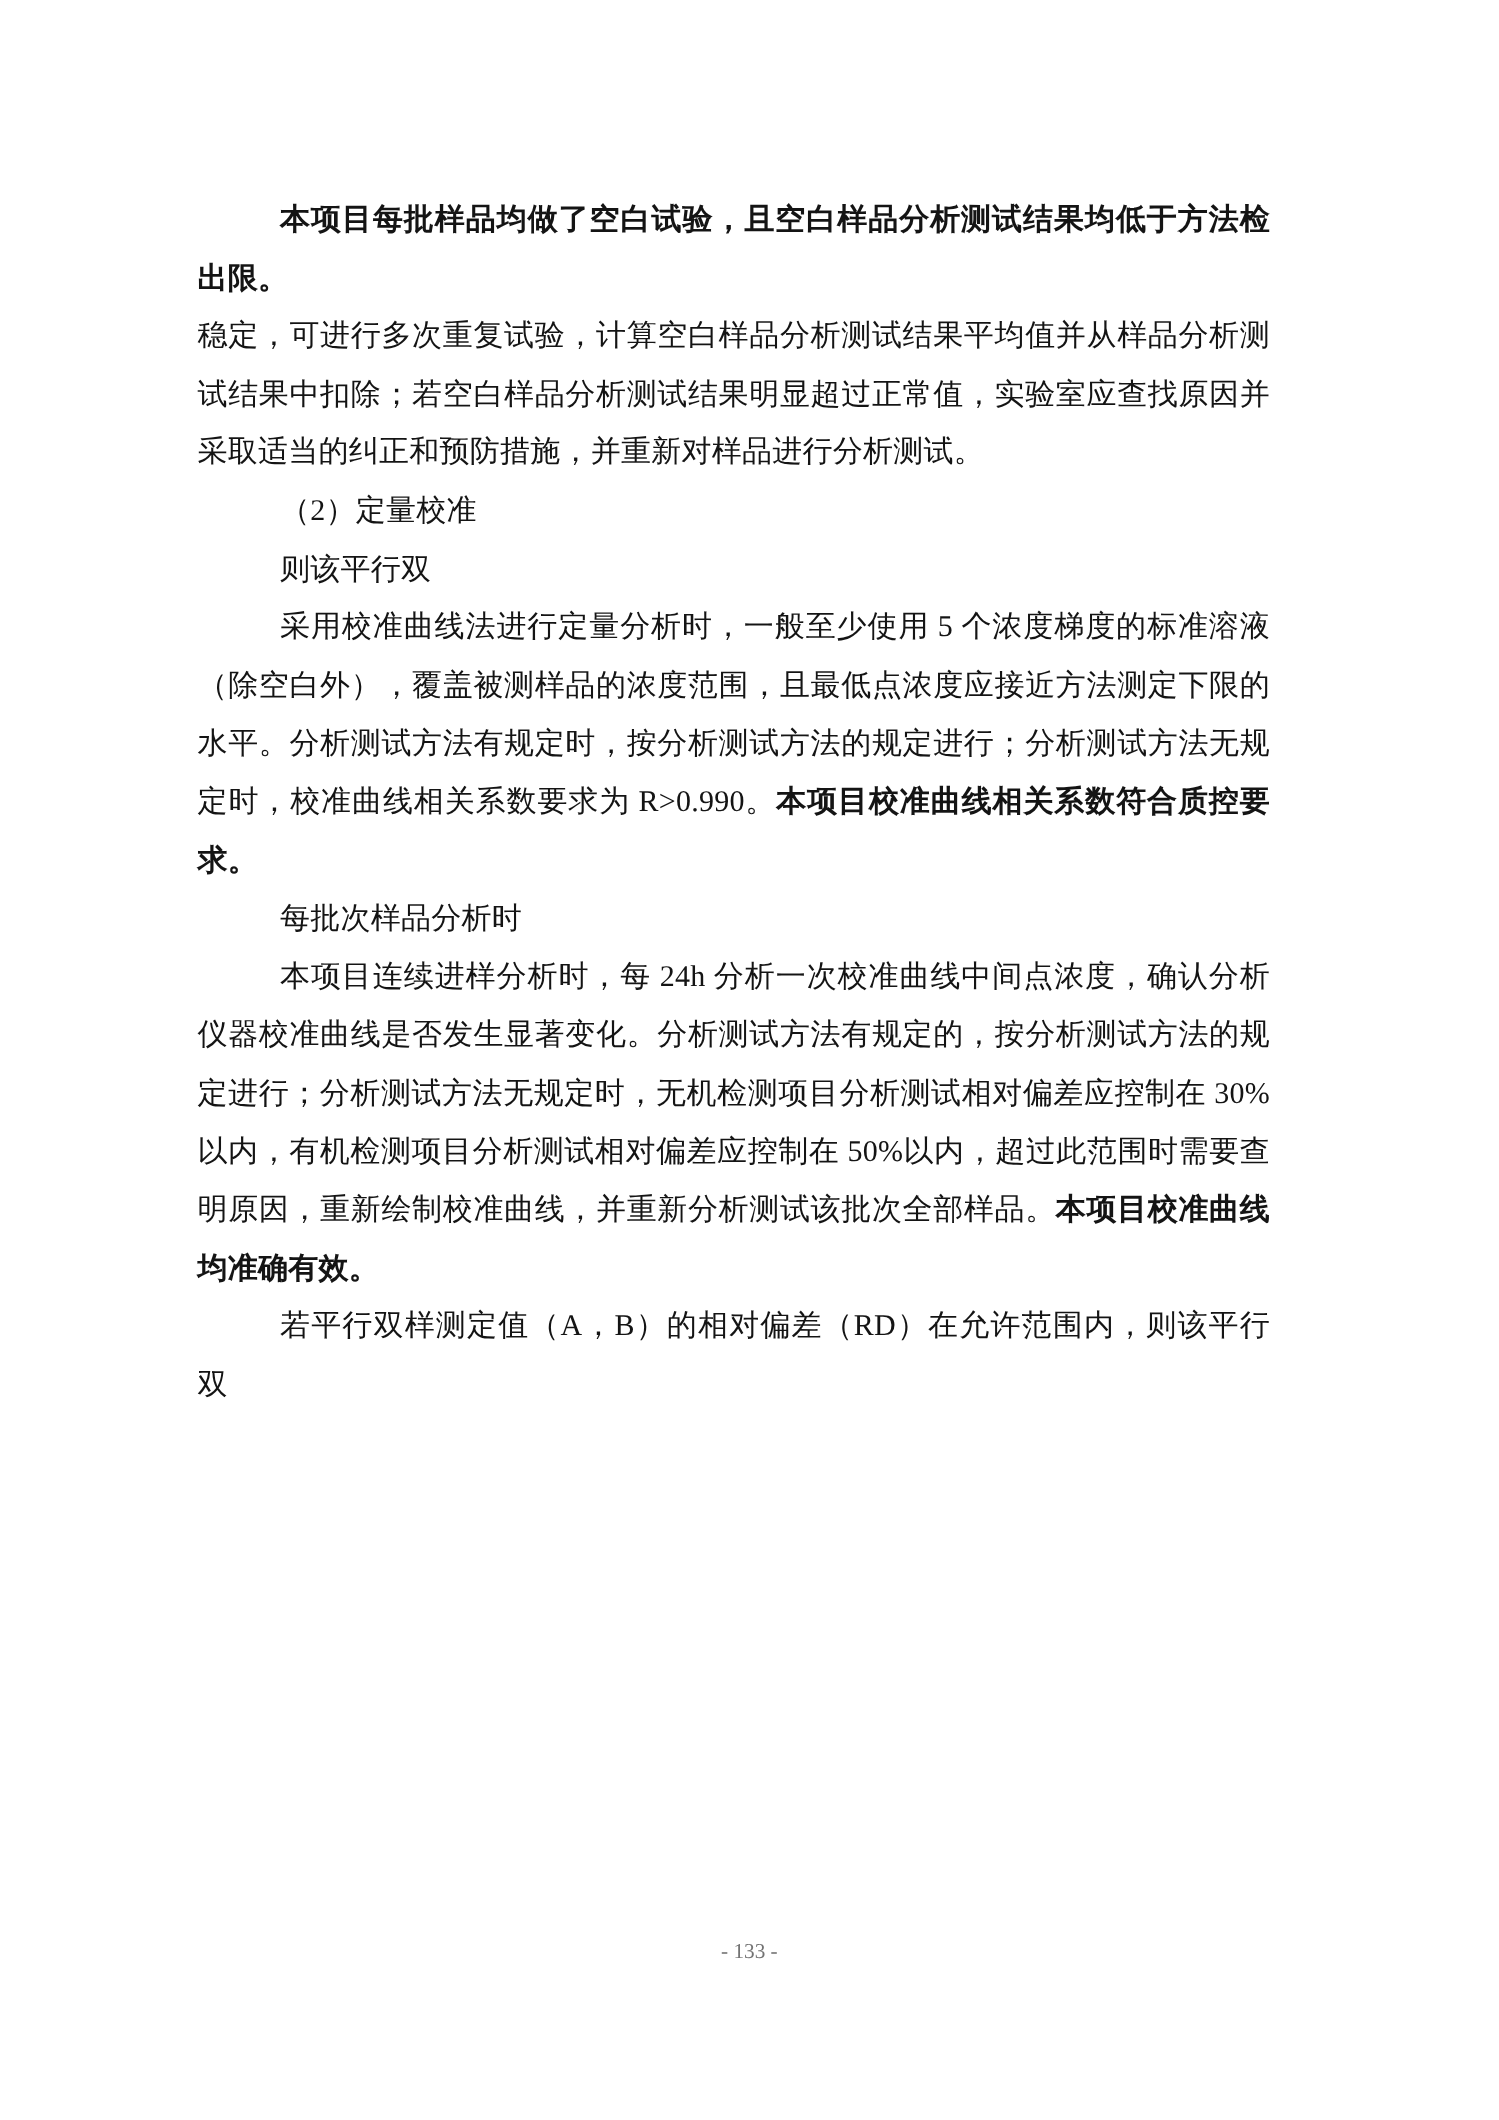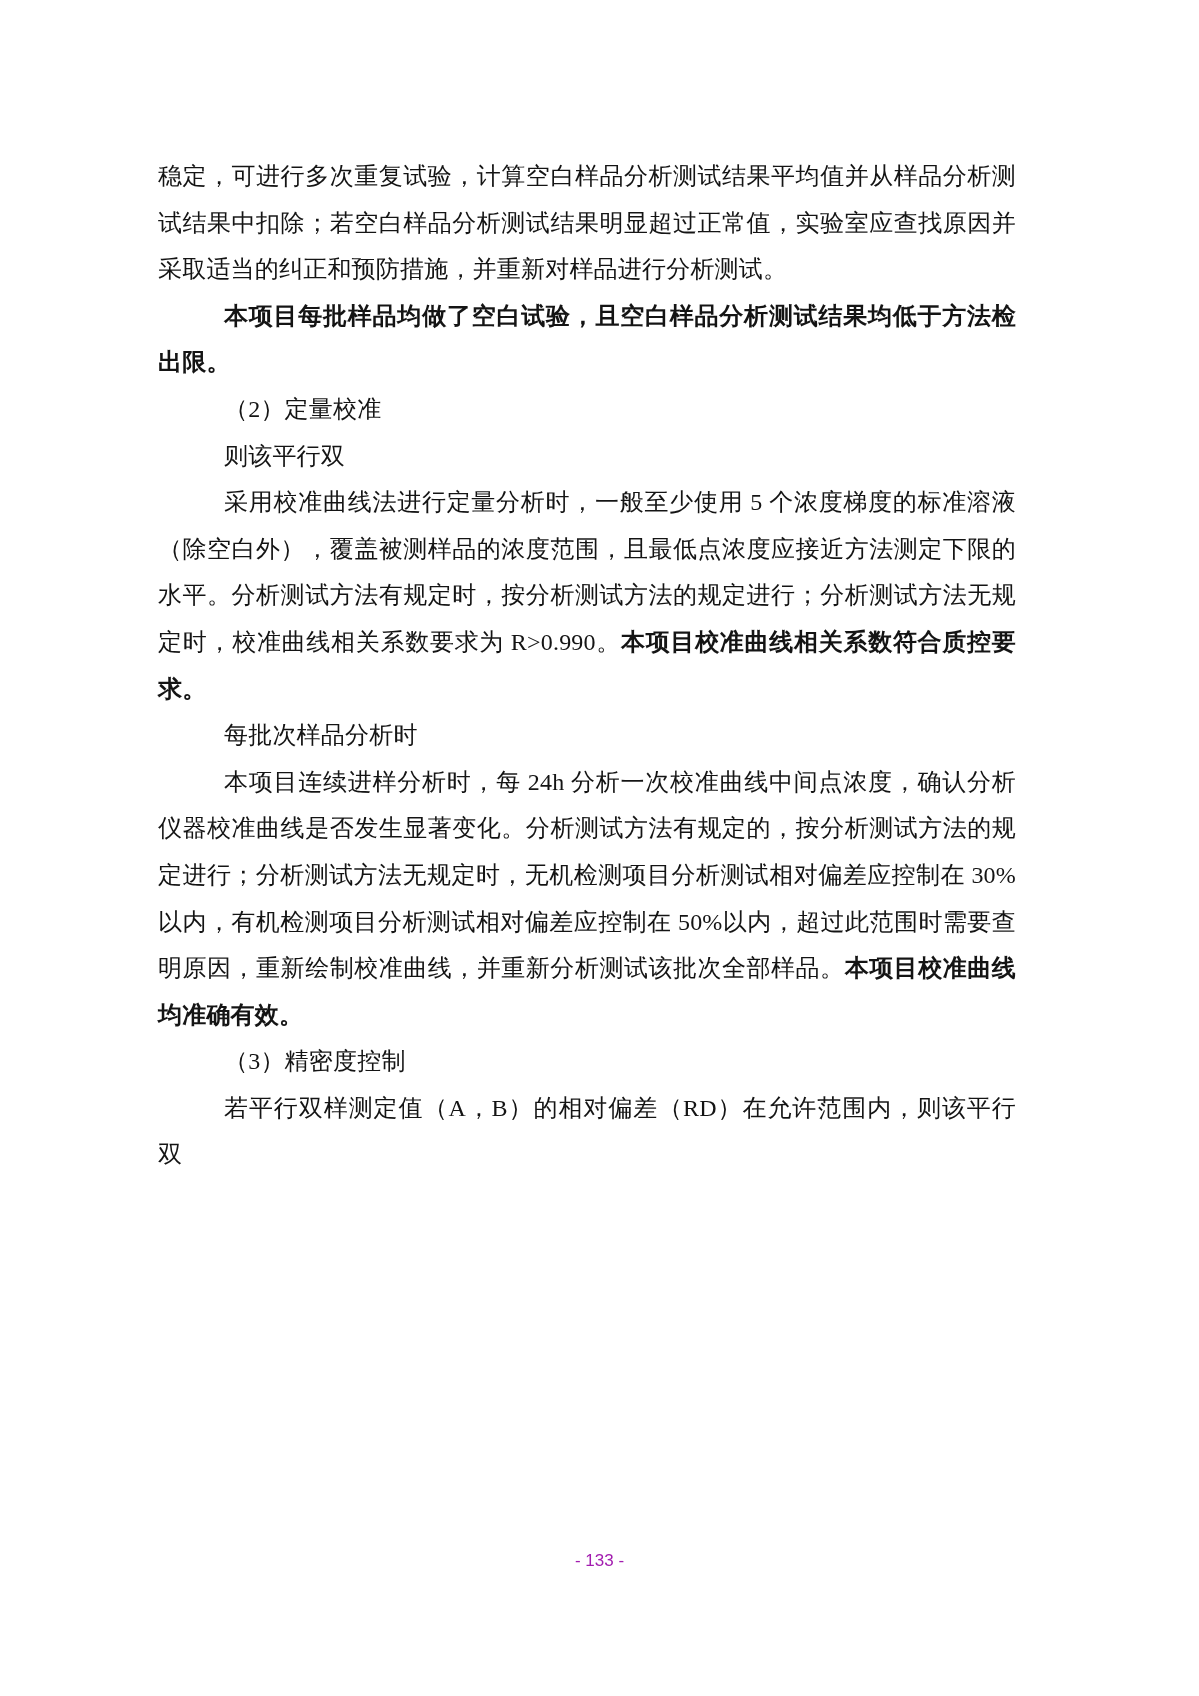--- a/index.html
+++ b/index.html
@@ -56,9 +56,9 @@
 
   <div class="content">
 
+    <p class="para"><span class="bold">本项目每批样品均做了空白试验，且空白样品分析测试结果均低于方法检出限。</span></p>
+
     <p class="para no-indent"><span>稳定，可进行多次重复试验，计算空白样品分析测试结果平均值并从样品分析测试结果中扣除；若空白样品分析测试结果明显超过正常值，实验室应查找原因并采取适当的纠正和预防措施，并重新对样品进行分析测试。</span></p>
-
-    <p class="para"><span class="bold">本项目每批样品均做了空白试验，且空白样品分析测试结果均低于方法检出限。</span></p>
 
     <p class="para"><span>（2）定量校准</span></p>
 

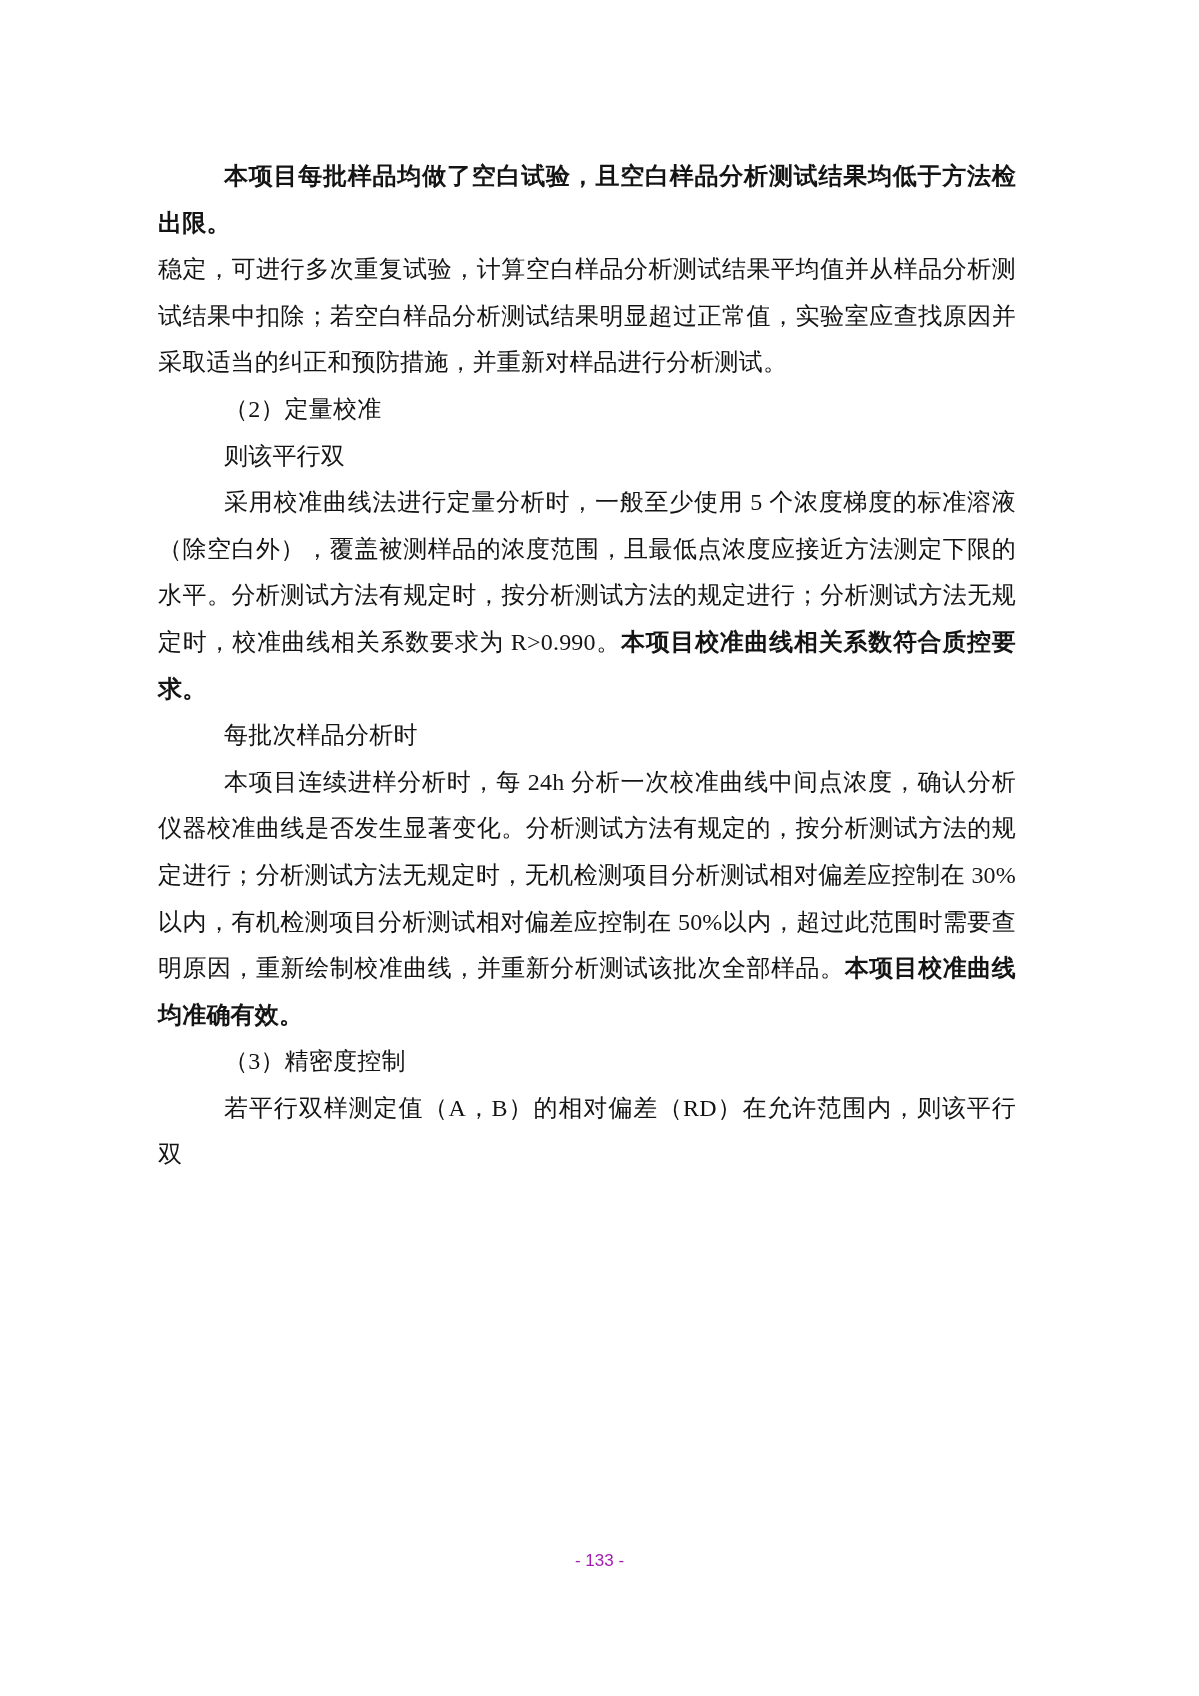--- a/index.html
+++ b/index.html
@@ -72,7 +72,6 @@
 
     <p class="para"><span>本项目连续进样分析时，每 24h 分析一次校准曲线中间点浓度，确认分析仪器校准曲线是否发生显著变化。分析测试方法有规定的，按分析测试方法的规定进行；分析测试方法无规定时，无机检测项目分析测试相对偏差应控制在 30%以内，有机检测项目分析测试相对偏差应控制在 50%以内，超过此范围时需要查明原因，重新绘制校准曲线，并重新分析测试该批次全部样品。</span><span class="bold">本项目校准曲线均准确有效。</span></p>
 
-    <p class="para"><span>（3）精密度控制</span></p>
 
 
     <p class="para"><span>若平行双样测定值（A，B）的相对偏差（RD）在允许范围内，则该平行双</span></p>

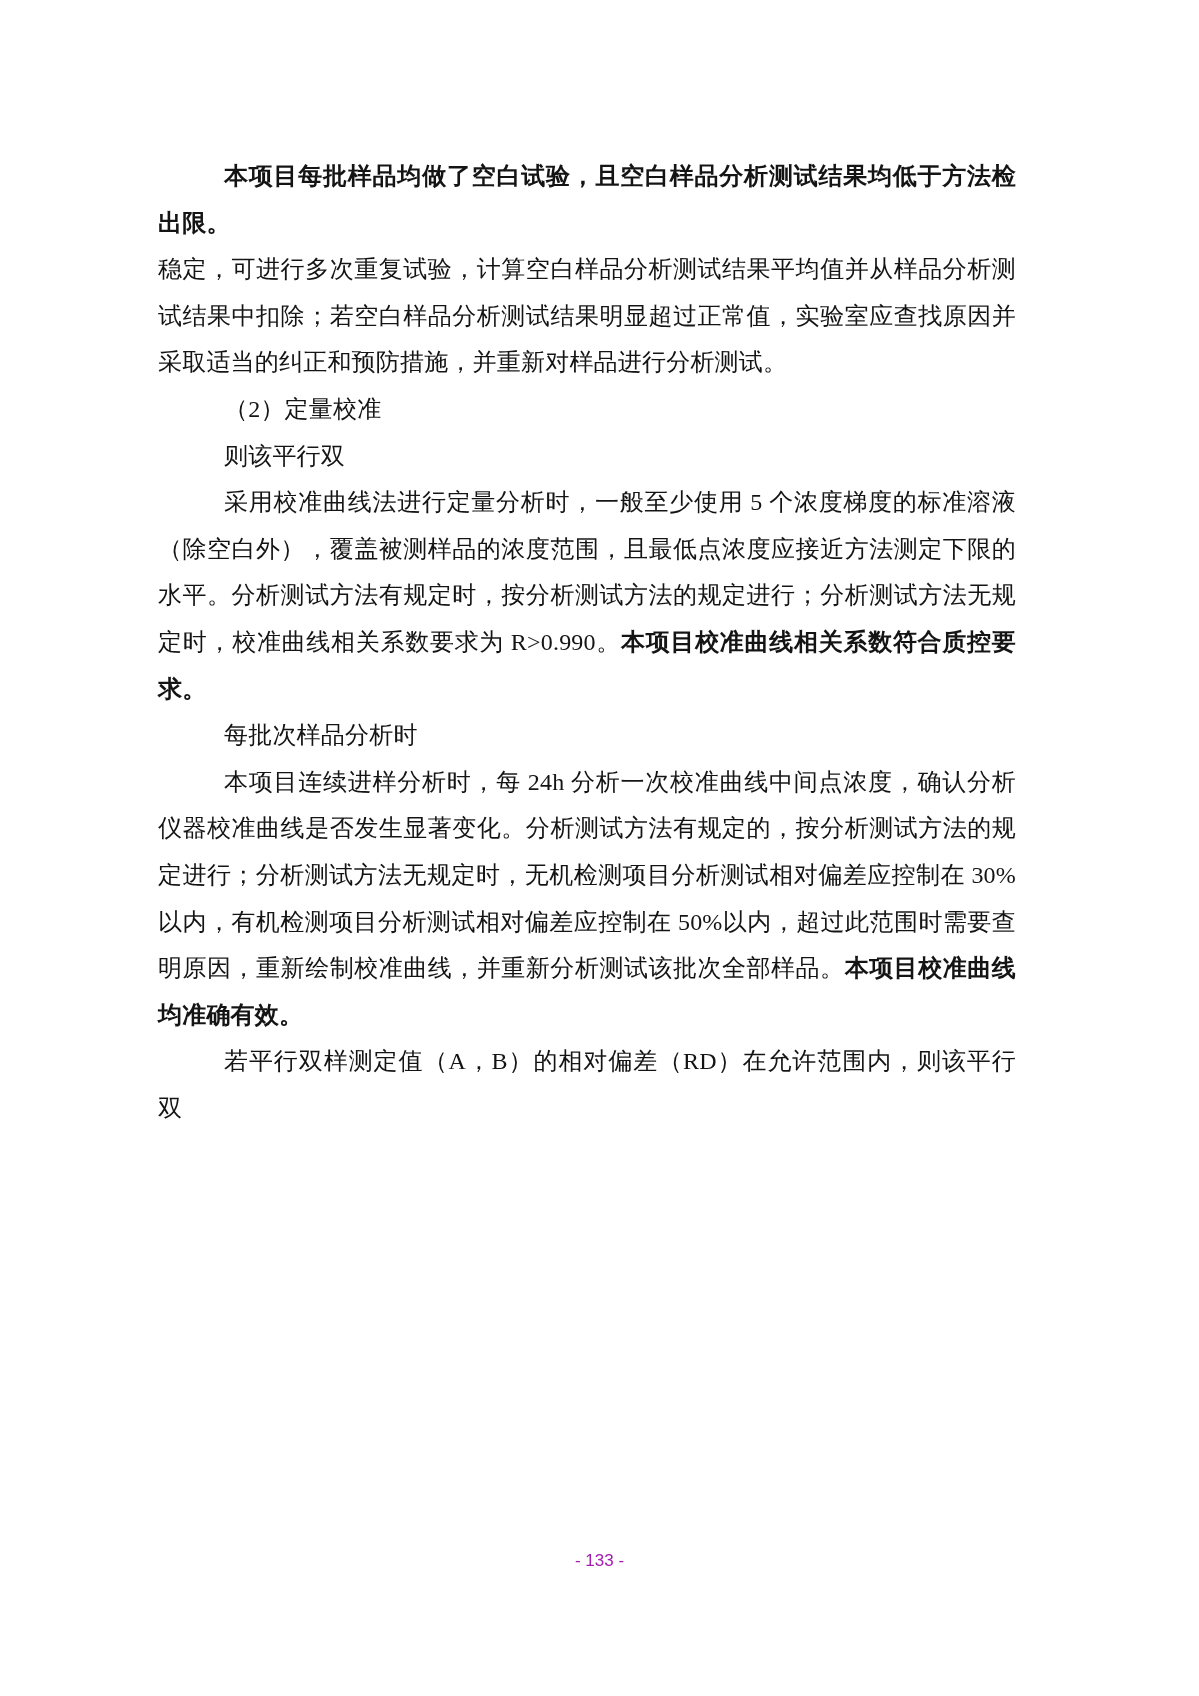--- a/index.html
+++ b/index.html
@@ -45,8 +45,8 @@
     text-align: center;
     font-size: 17px;
     line-height: 24px;
-    color: #a21caf;
-    font-family: Liberation Sans, sans-serif;
+    color: #737373;
+    font-family: Liberation Serif, serif;
   }
 </style>
 </head>

